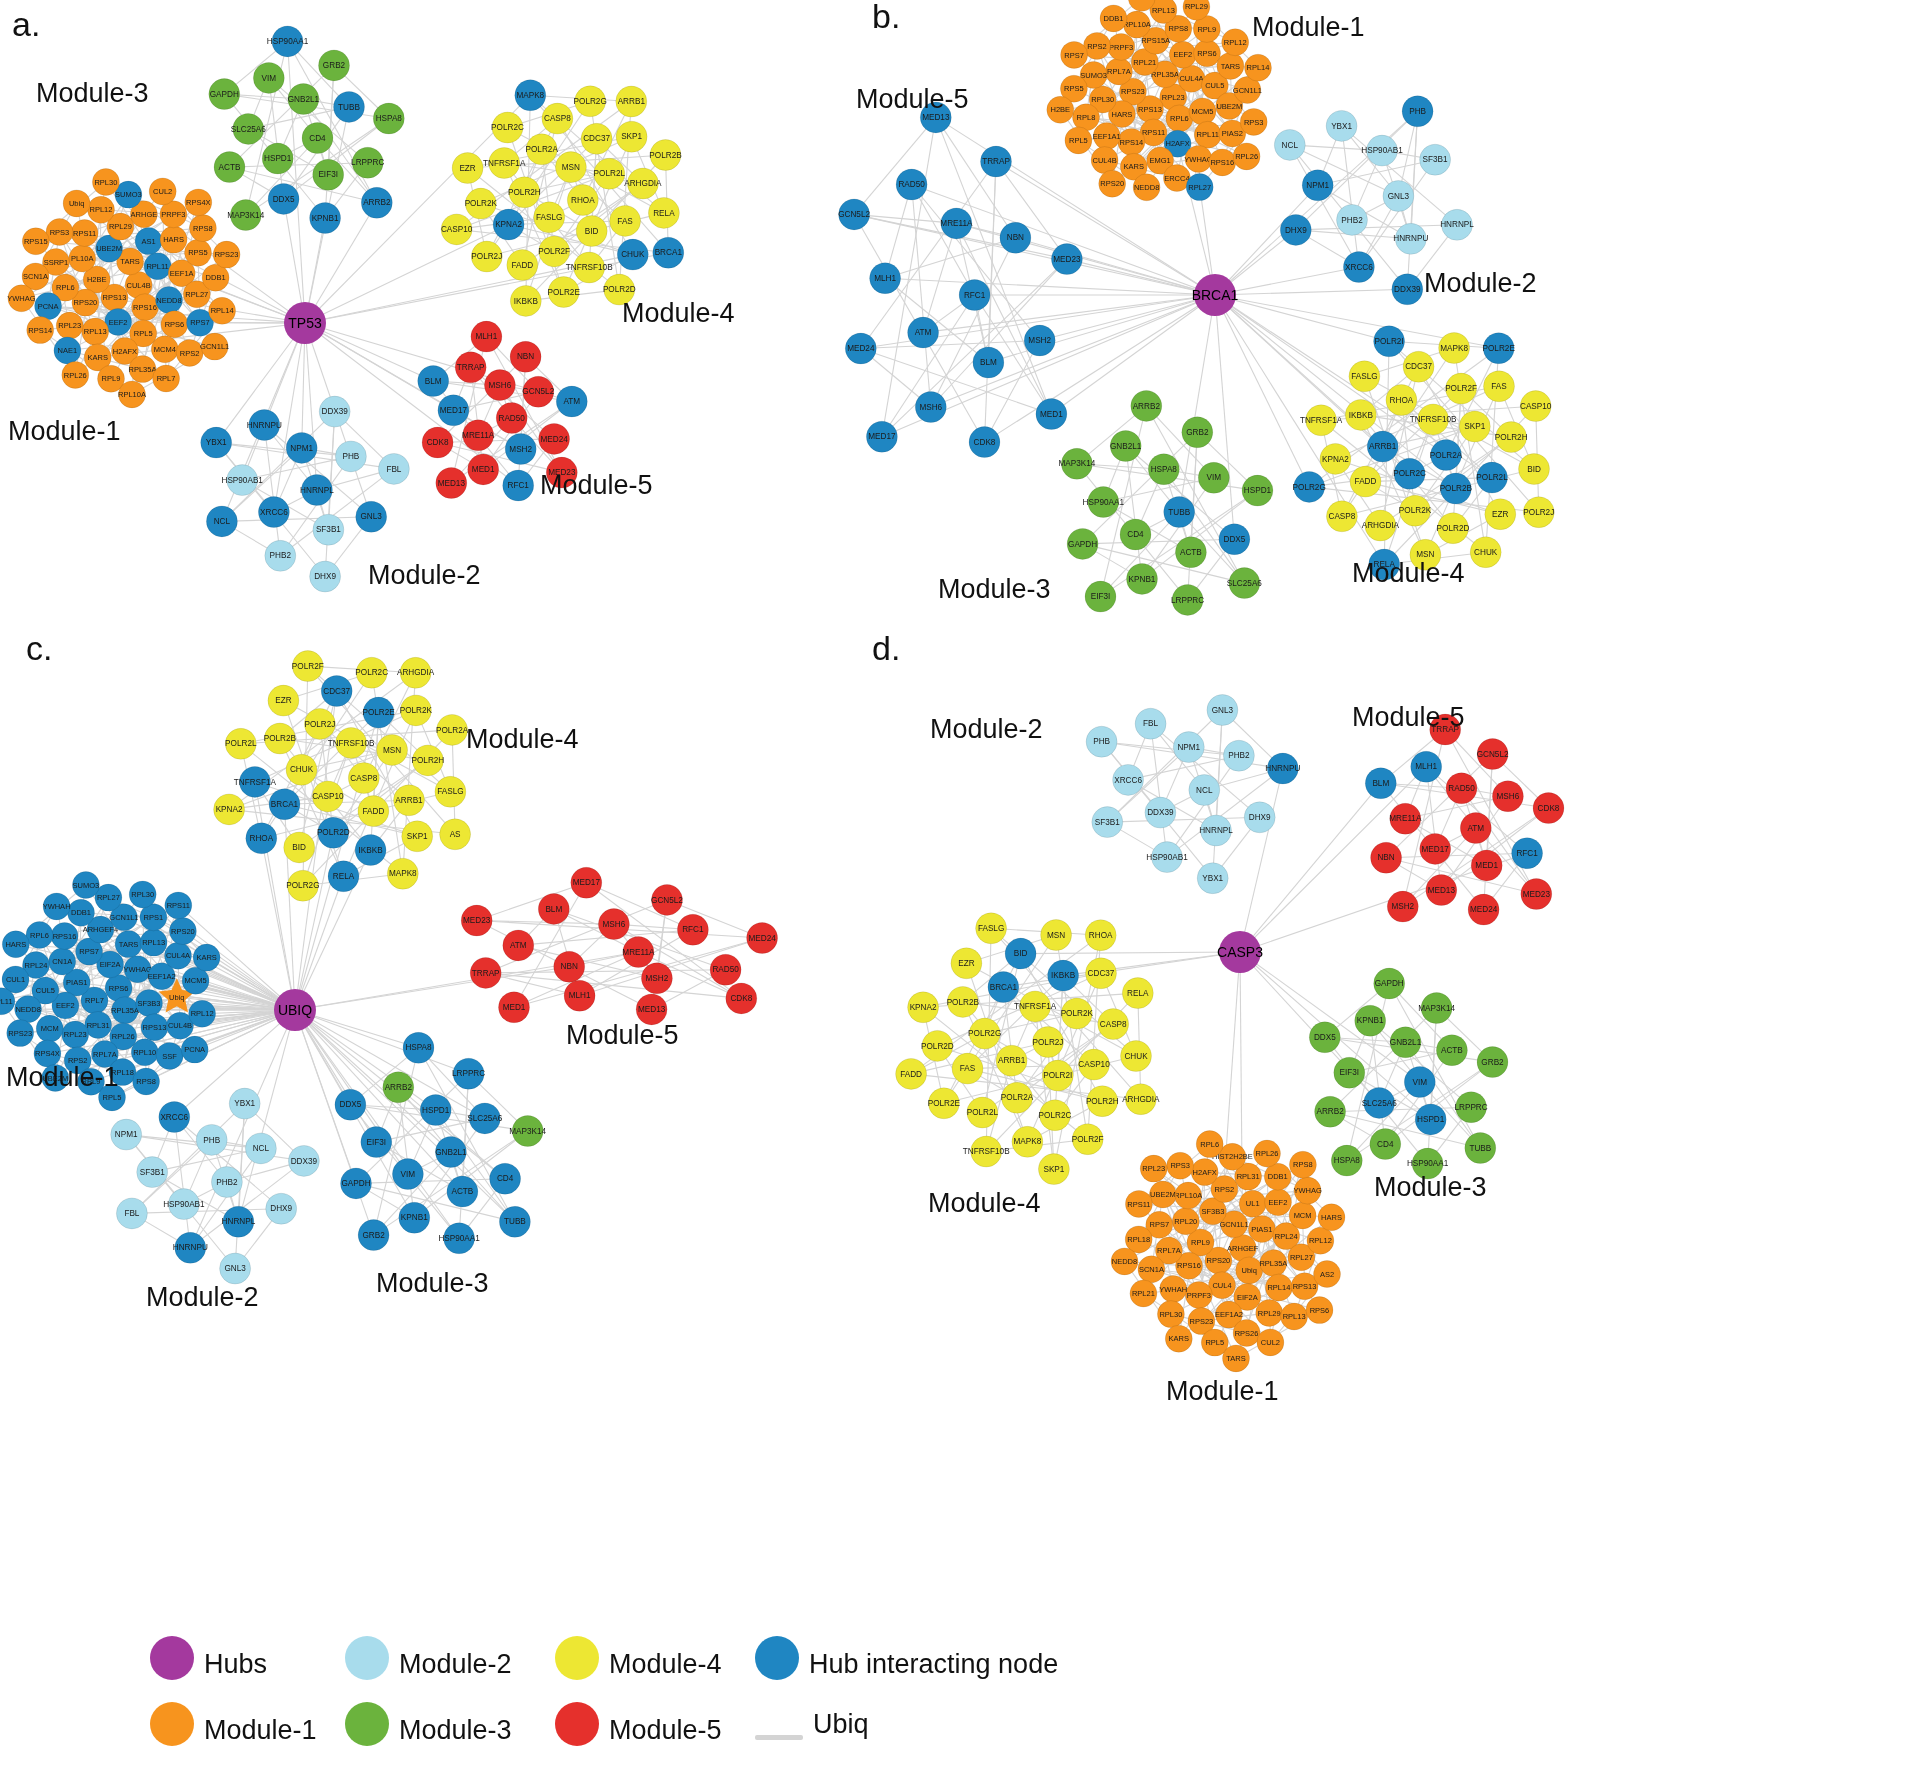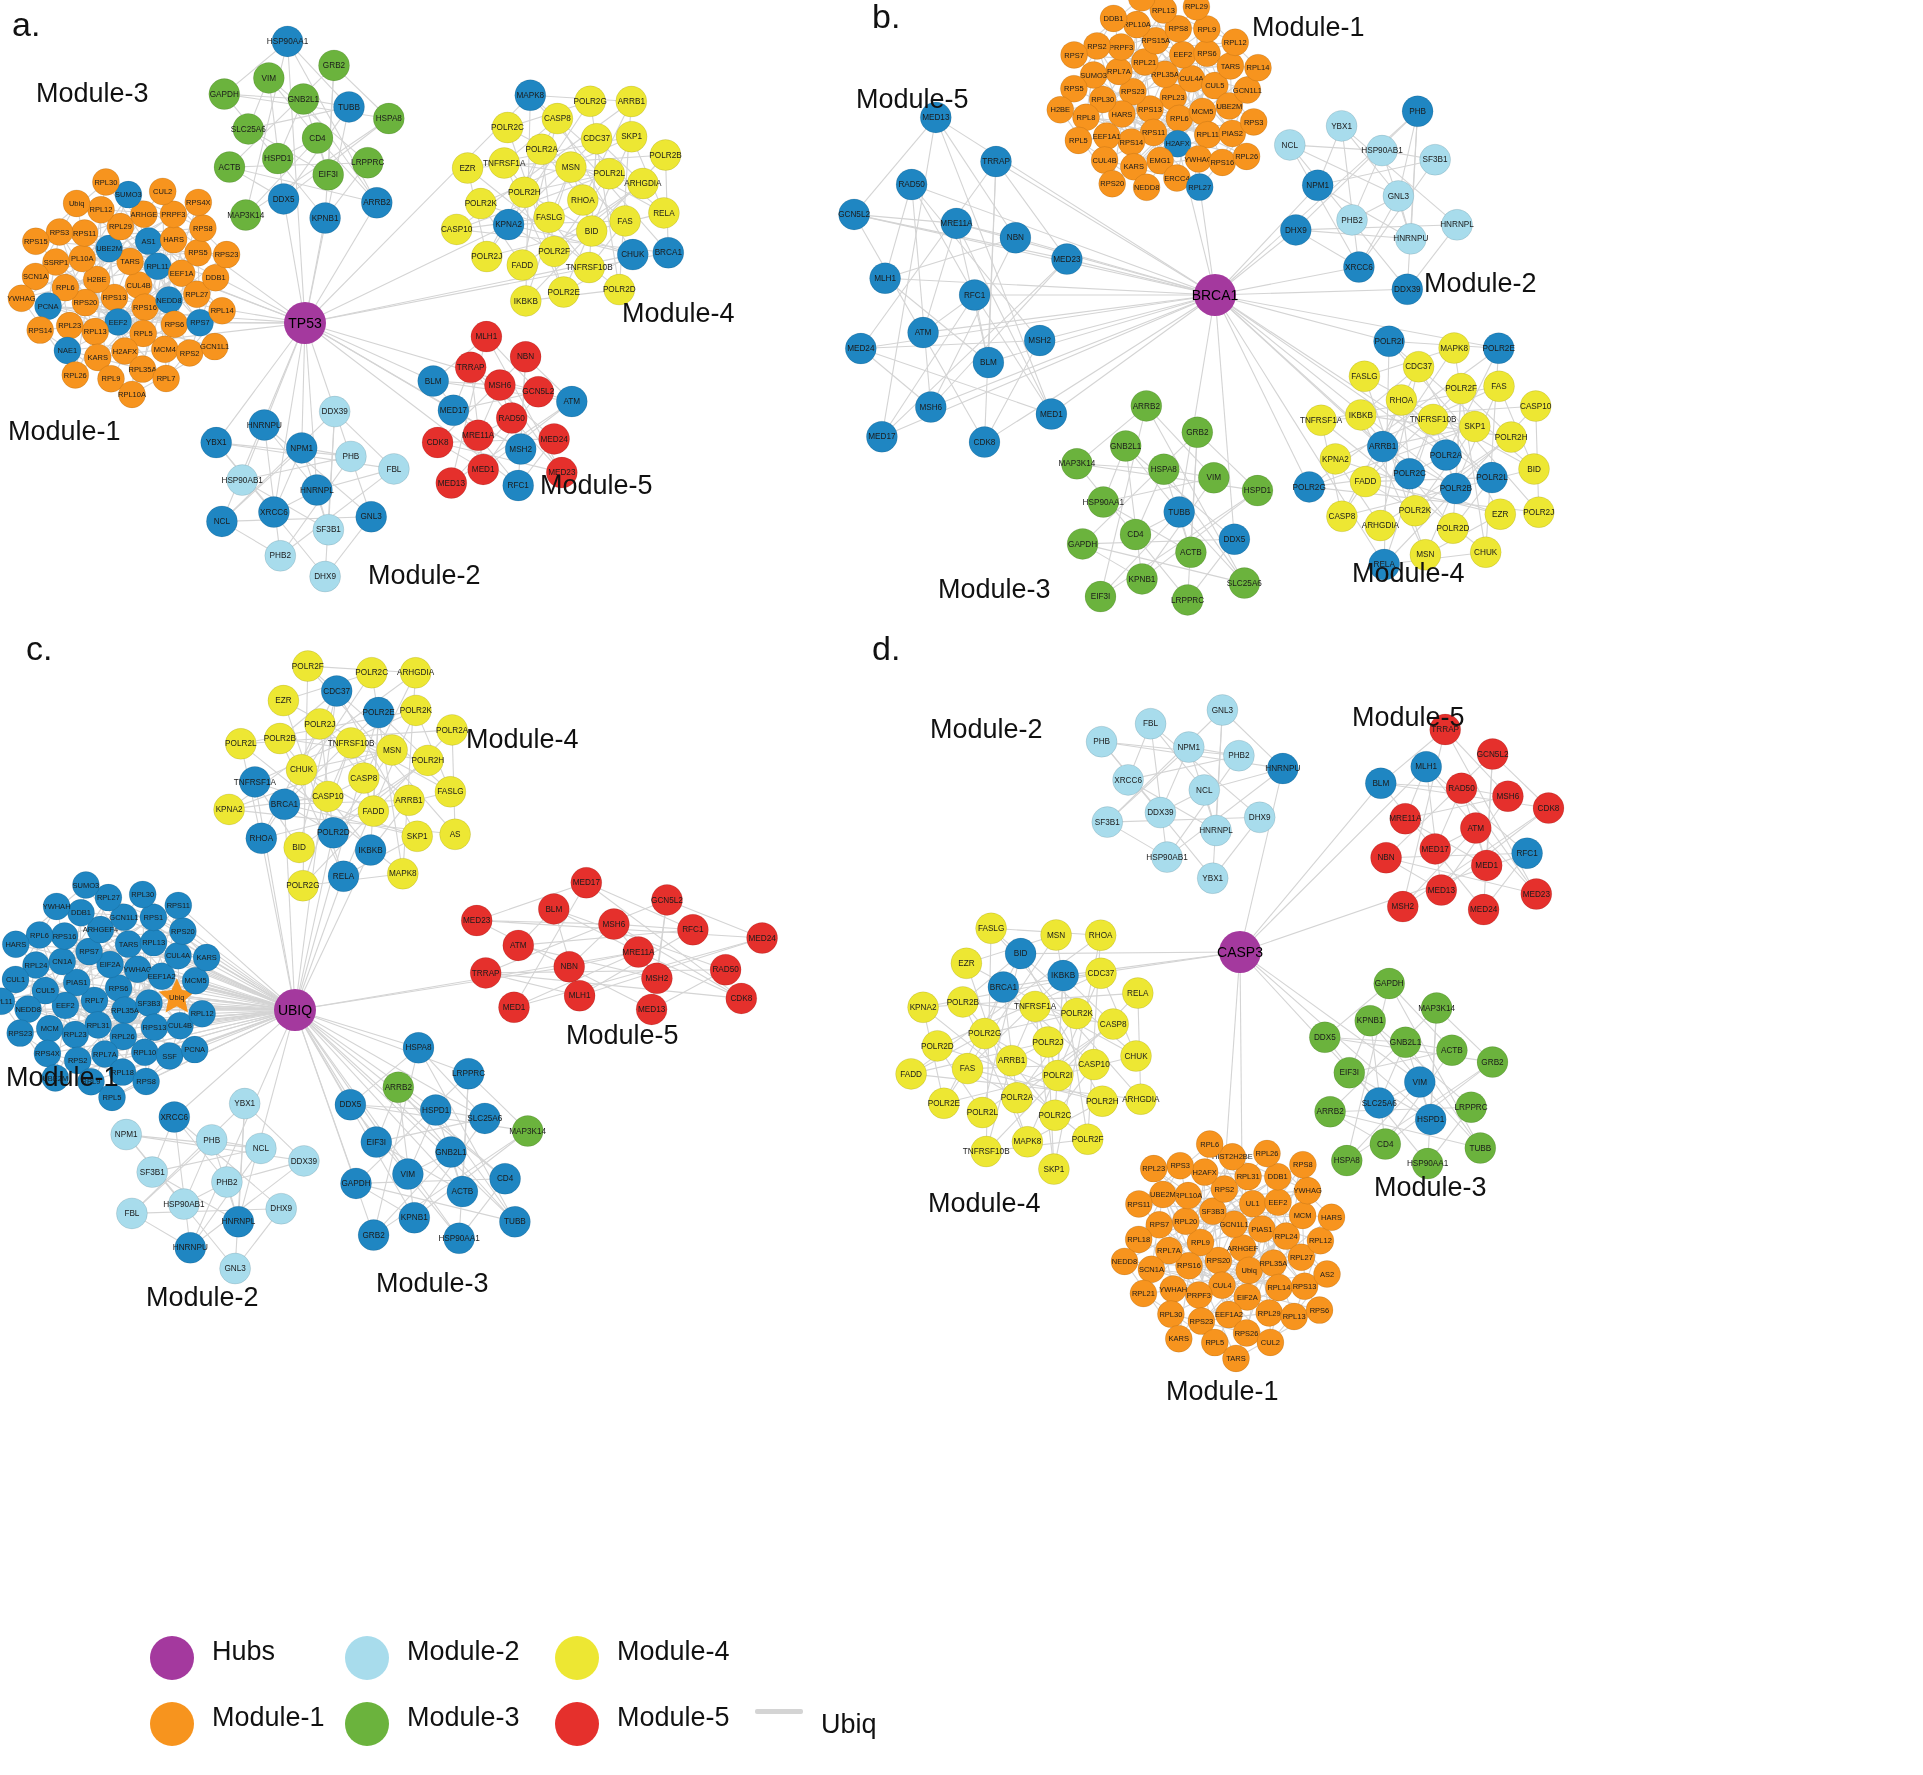--- a/index.html
+++ b/index.html
@@ -13,7 +13,7 @@
     display:grid;grid-template-columns:195px 210px 200px 340px;grid-auto-rows:66px;
     align-items:center;
   }
-  .legend-item{display:flex;align-items:flex-start;gap:18px;}
+  .legend-item{display:flex;align-items:flex-end;gap:10px;}
   .swatch{width:44px;height:44px;border-radius:50%;flex:0 0 auto;}
   .swatch.line{width:48px;height:5px;border-radius:2px;}
   .llabel{font-size:27px;color:#111;white-space:nowrap;}

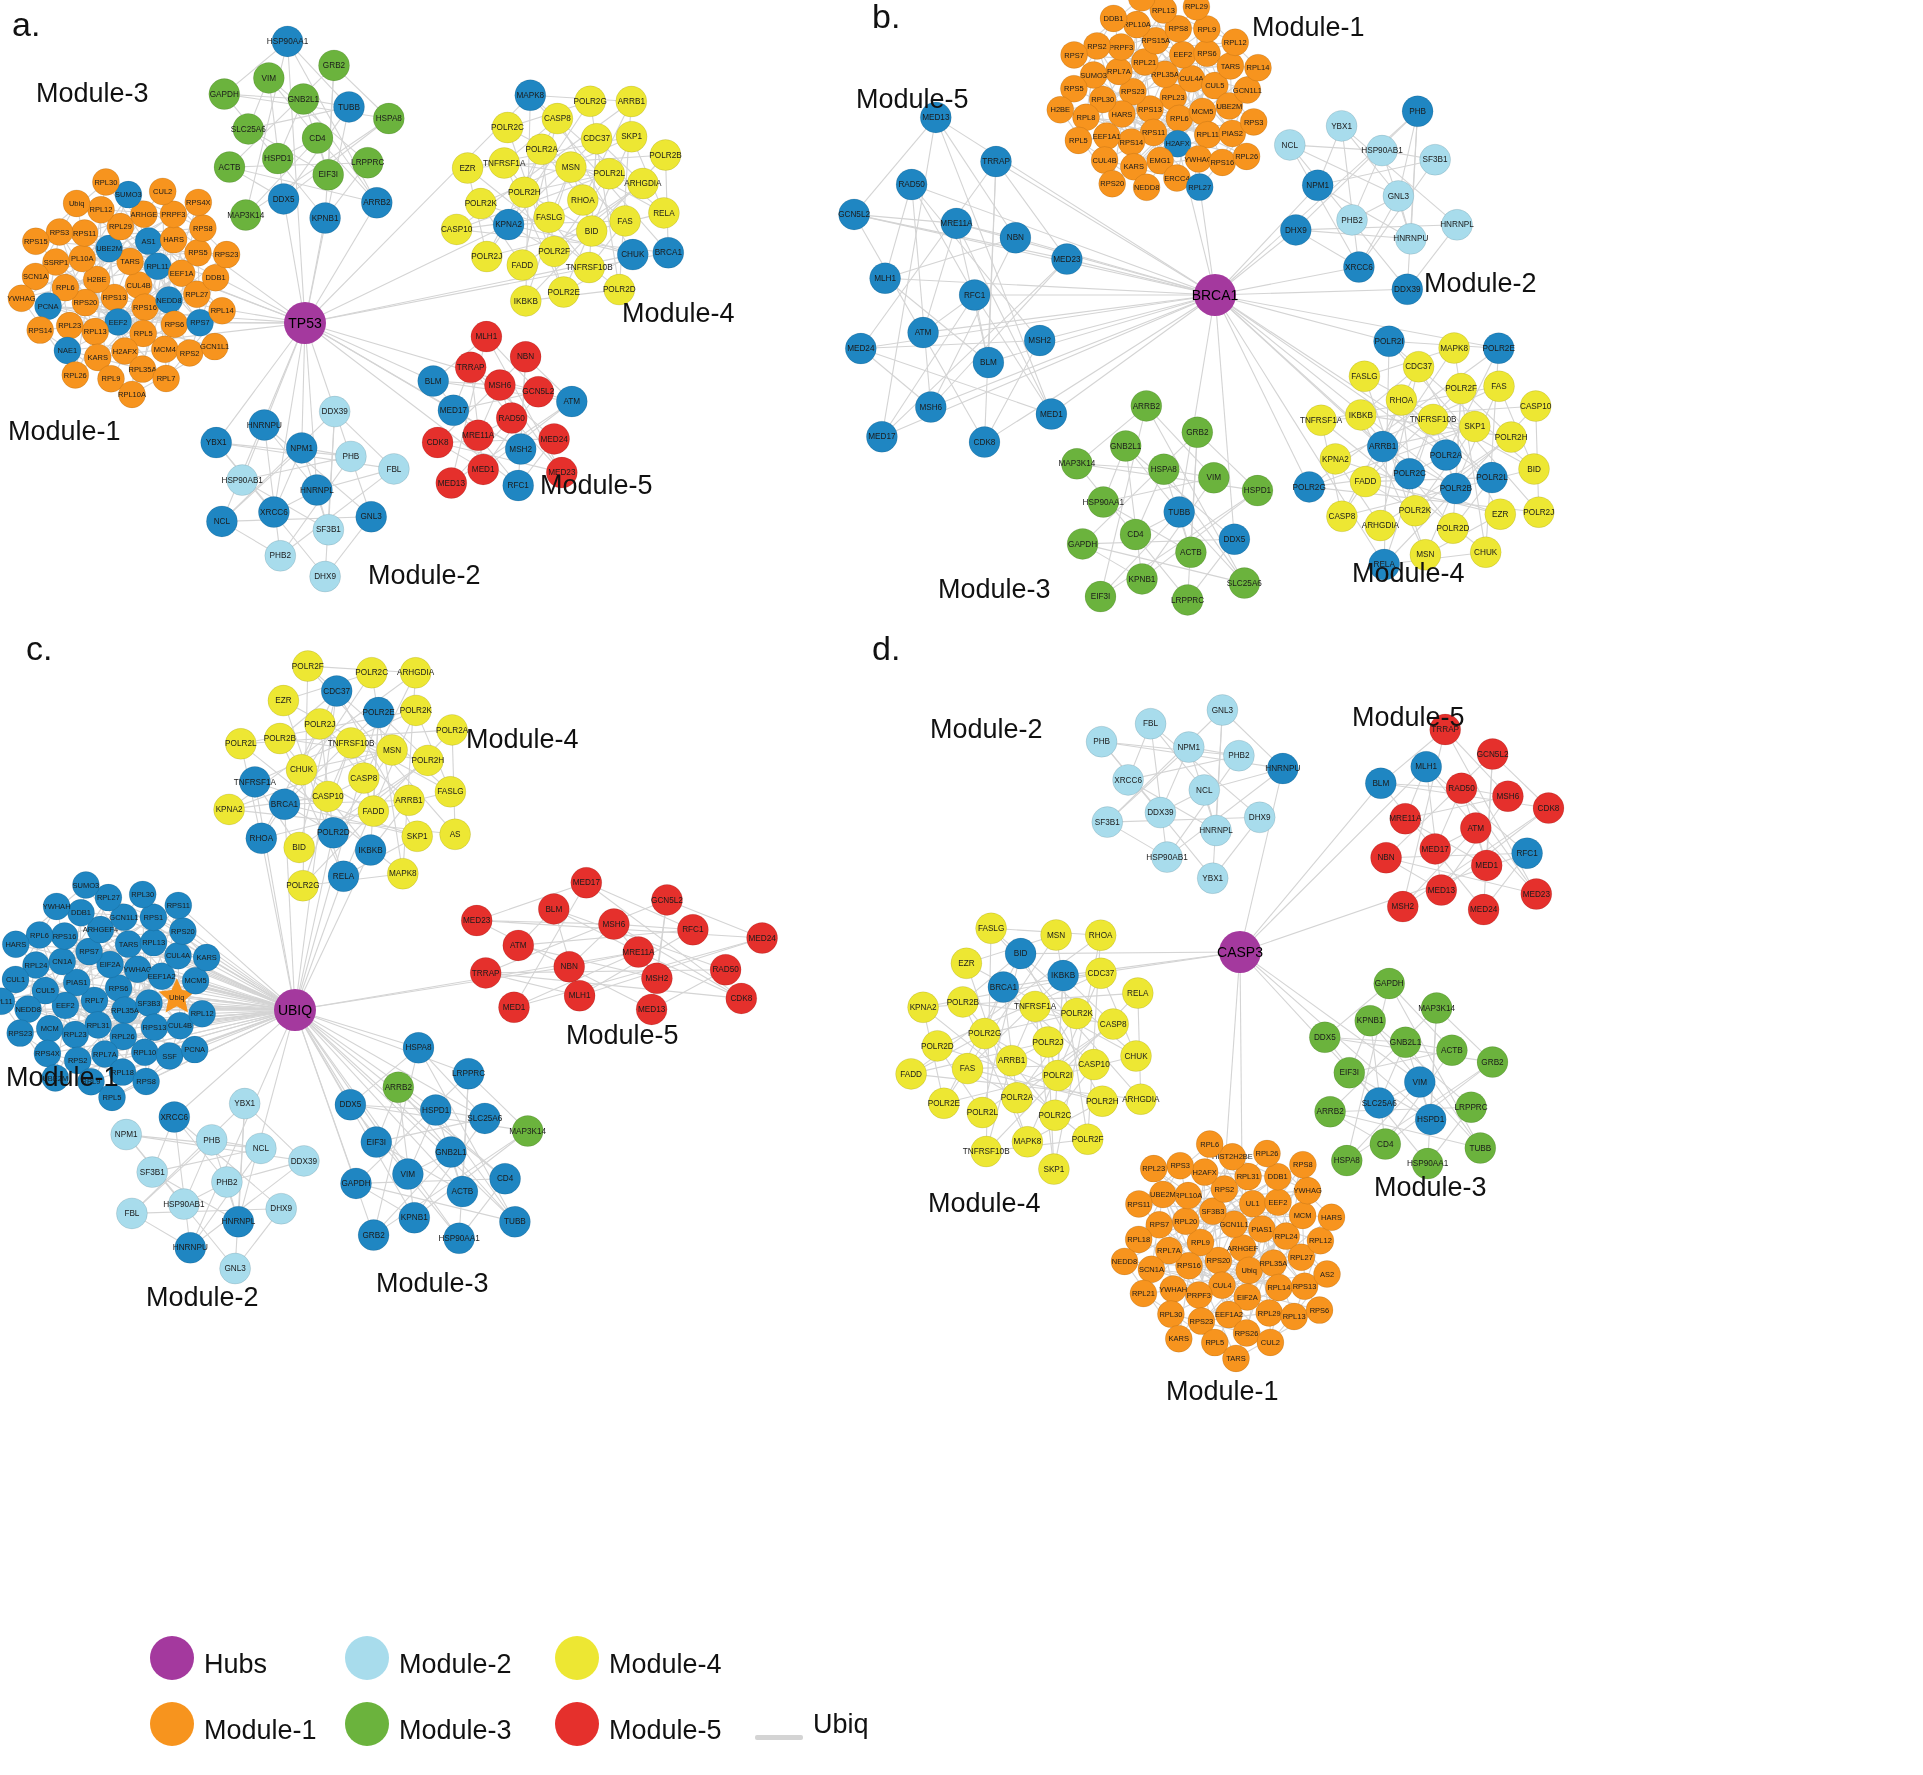--- a/index.html
+++ b/index.html
@@ -2322,6 +2322,10 @@
     <span class="swatch" style="background: rgb(229, 48, 44);"></span>
     <span class="llabel">Module-5</span>
   </div>
+  <div class="legend-item c4r1">
+    <span class="swatch" style="background: rgb(31, 134, 194);"></span>
+    <span class="llabel">Hub interacting node</span>
+  </div>
   <div class="legend-item c4r2">
     <span class="swatch line" style="background: rgb(212, 212, 212);"></span>
     <span class="llabel">Ubiq</span>

